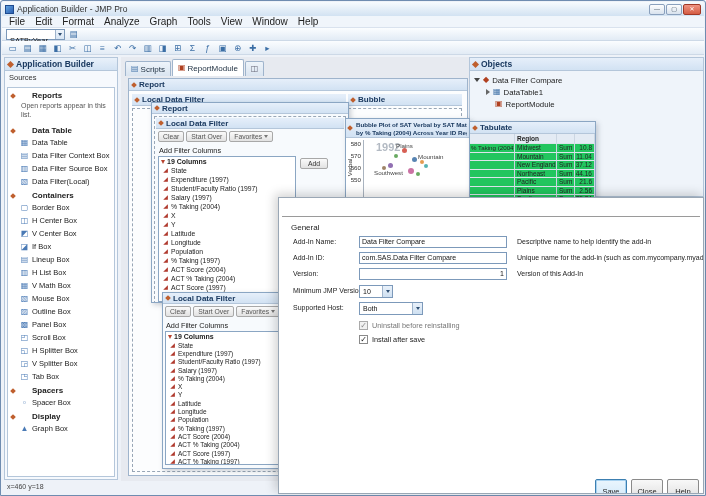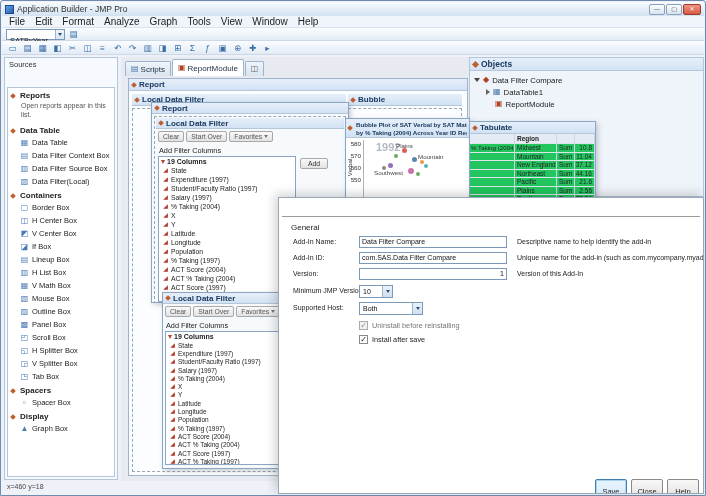--- a/index.html
+++ b/index.html
@@ -190,6 +190,10 @@
   <div class="canvas"></div>
 
   <div class="sidebar">
+    <div class="sb-head">
+      <span class="dia"></span>
+      <span>Application Builder</span>
+    </div>
     <div class="sb-sources">Sources</div>
     <div class="sb-box">
       <div class="sb-sec">

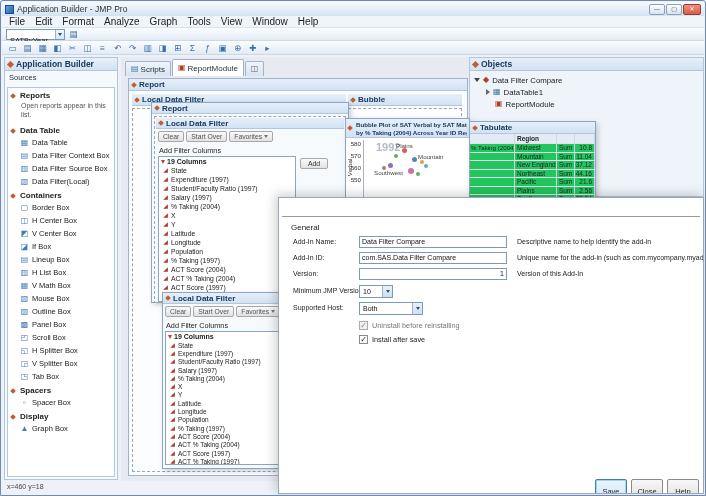--- a/index.html
+++ b/index.html
@@ -30,7 +30,7 @@
   .dia.sm{width:4px;height:4px;}
   .sb-sources{font-size:7.5px;color:#333;padding:2px 4px 1px;}
   .sb-box{position:absolute;left:2px;top:29px;right:2px;bottom:2px;background:#fff;border:1px solid #b4c6da;overflow:hidden;}
-  .sb-sec{display:flex;align-items:center;gap:5px;font-size:8px;font-weight:bold;color:#222;padding:3px 3px 1px;}
+  .sb-sec{display:flex;align-items:center;gap:17px;font-size:8px;font-weight:bold;color:#222;padding:3px 3px 1px;}
   .sb-note{font-size:7px;color:#555;line-height:8.5px;padding:1px 6px 4px 13px;}
   .sb-item{display:flex;align-items:center;gap:3px;height:13px;padding-left:12px;font-size:7.5px;color:#222;white-space:nowrap;}
   .sb-ic{font-size:8px;color:#4a7ab5;width:9px;text-align:center;line-height:9px;flex:none;}

